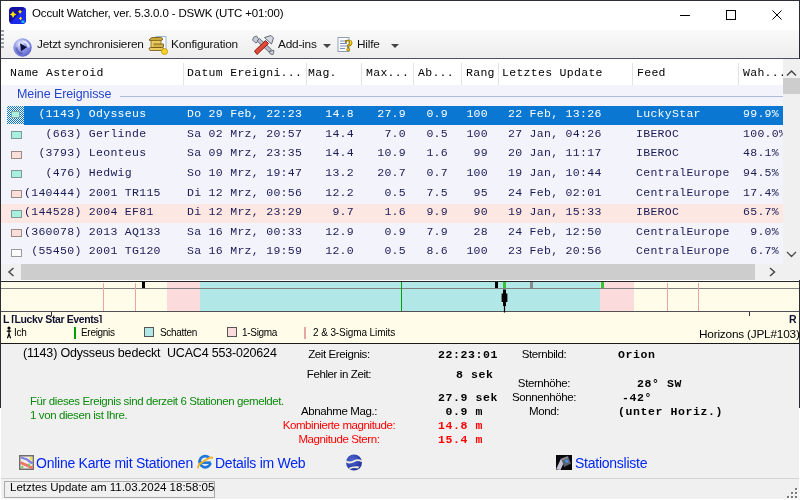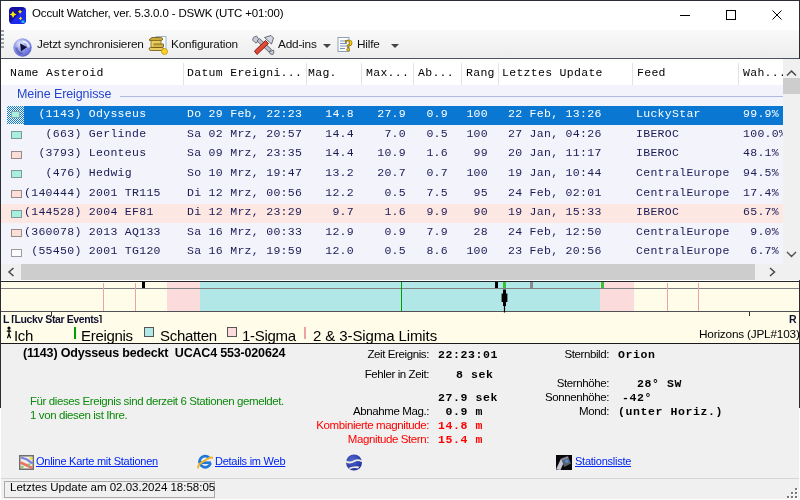--- a/index.html
+++ b/index.html
@@ -53,7 +53,7 @@
 #lbl-r{left:788px;top:30.5px;font-size:10.5px;font-weight:bold;color:#101030}
 
 #legend{left:0;top:322px;width:798px;height:21px;background:#fffde9;border-bottom:1.7px solid #1a1a1a}
-#legend .li{position:absolute;top:4px;font-size:15px;letter-spacing:-0.3px;color:#000;white-space:pre}
+#legend .li{position:absolute;top:4px;font-size:10px;letter-spacing:-0.3px;color:#000;white-space:pre}
 .lbox{position:absolute;top:3.5px;width:10px;height:10px;border:1px solid #555}
 
 #details{left:0;top:343.7px;width:798px;height:133px;background:#f0f0f0;font-size:11.5px;letter-spacing:-0.4px;color:#000}

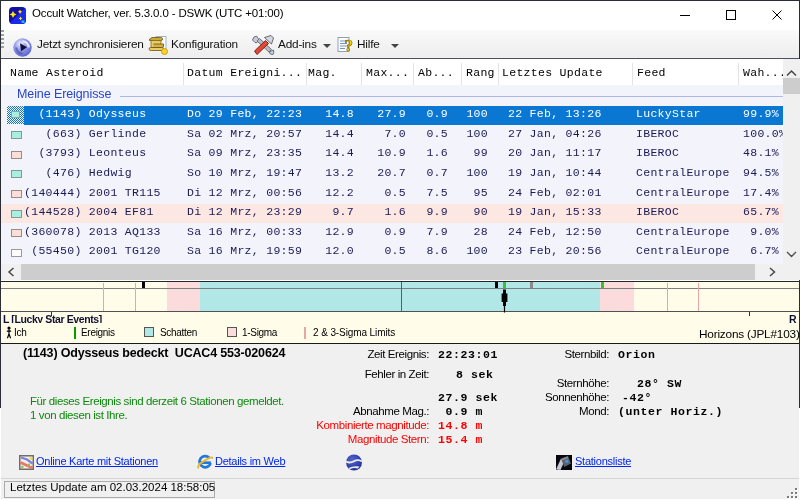--- a/index.html
+++ b/index.html
@@ -254,7 +254,7 @@
   </div>
 
   <div class="abs" id="details">
-    <div class="dlabel" style="left:22px;top:1.5px;font-weight:bold;font-size:12.5px;letter-spacing:-0.18px">(1143) Odysseus bedeckt  UCAC4 553-020624</div>
+    <div class="dlabel" style="left:22px;top:1.5px;font-weight:normal;font-size:12.5px;letter-spacing:-0.18px">(1143) Odysseus bedeckt  UCAC4 553-020624</div>
     <div class="dlabel" style="left:29px;top:50px;color:#0c8a0c">Für dieses Ereignis sind derzeit 6 Stationen gemeldet.</div>
     <div class="dlabel" style="left:29px;top:64.5px;color:#0c8a0c">1 von diesen ist Ihre.</div>
 

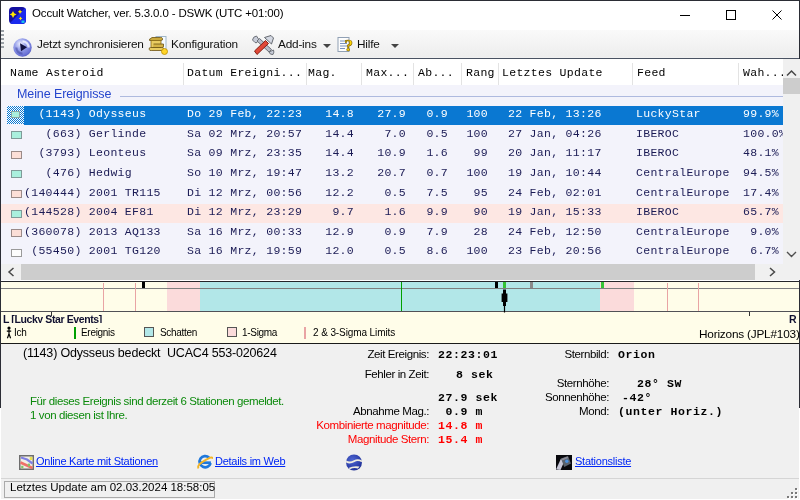--- a/index.html
+++ b/index.html
@@ -58,7 +58,7 @@
 
 #details{left:0;top:343.7px;width:798px;height:133px;background:#f0f0f0;font-size:11.5px;letter-spacing:-0.4px;color:#000}
 .dlabel{position:absolute;white-space:pre}
-.rlab{position:absolute;text-align:right;white-space:pre}
+.rlab{position:absolute;text-align:center;white-space:pre}
 .dval{position:absolute;font-family:"Liberation Mono",monospace;font-size:11.5px;font-weight:bold;letter-spacing:0.6px;white-space:pre}
 a.lnk{position:absolute;color:#0026f5;font-size:11px;letter-spacing:-0.25px;text-decoration:underline;white-space:pre}
 

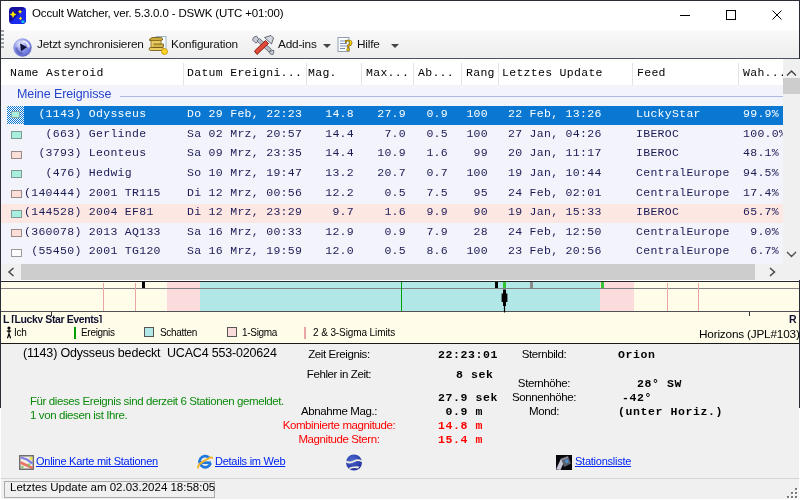--- a/index.html
+++ b/index.html
@@ -60,7 +60,7 @@
 .dlabel{position:absolute;white-space:pre}
 .rlab{position:absolute;text-align:center;white-space:pre}
 .dval{position:absolute;font-family:"Liberation Mono",monospace;font-size:11.5px;font-weight:bold;letter-spacing:0.6px;white-space:pre}
-a.lnk{position:absolute;color:#0026f5;font-size:11px;letter-spacing:-0.25px;text-decoration:underline;white-space:pre}
+a.lnk{position:absolute;color:#0026f5;font-size:14px;letter-spacing:-0.25px;white-space:pre}
 
 #status{left:0;top:477px;width:798px;height:21px;background:#f0f0f0;border-top:1px solid #d5d5d5}
 #stbox{position:absolute;left:3px;top:2px;width:211px;height:17px;border:1px solid #aaa;background:#f0f0f0}

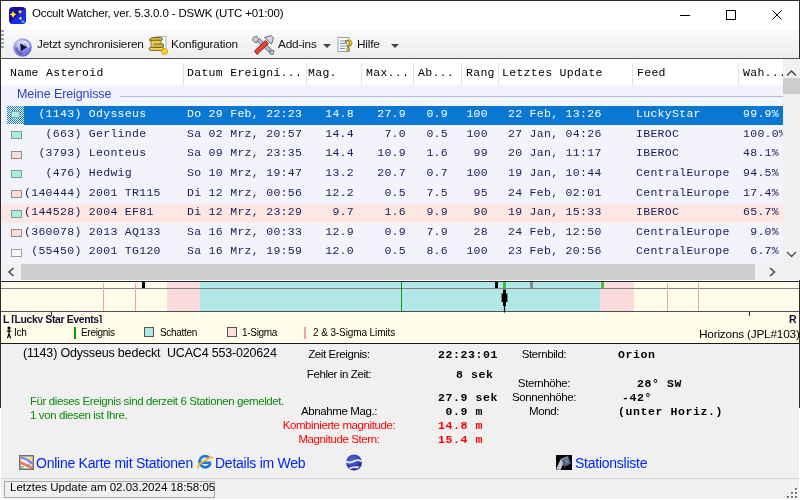--- a/index.html
+++ b/index.html
@@ -318,7 +318,7 @@
 
   <div class="abs" id="status">
     <div id="stbox">
-        <div id="sttext">Letztes Update am 02.03.2024 18:58:05</div>
+        <div id="sttext">Letztes Update am 11.03.2024 18:58:05</div>
       </div>
     <svg class="abs" style="left:785px;top:8px" width="13" height="13">
       <g fill="#ffffff">

